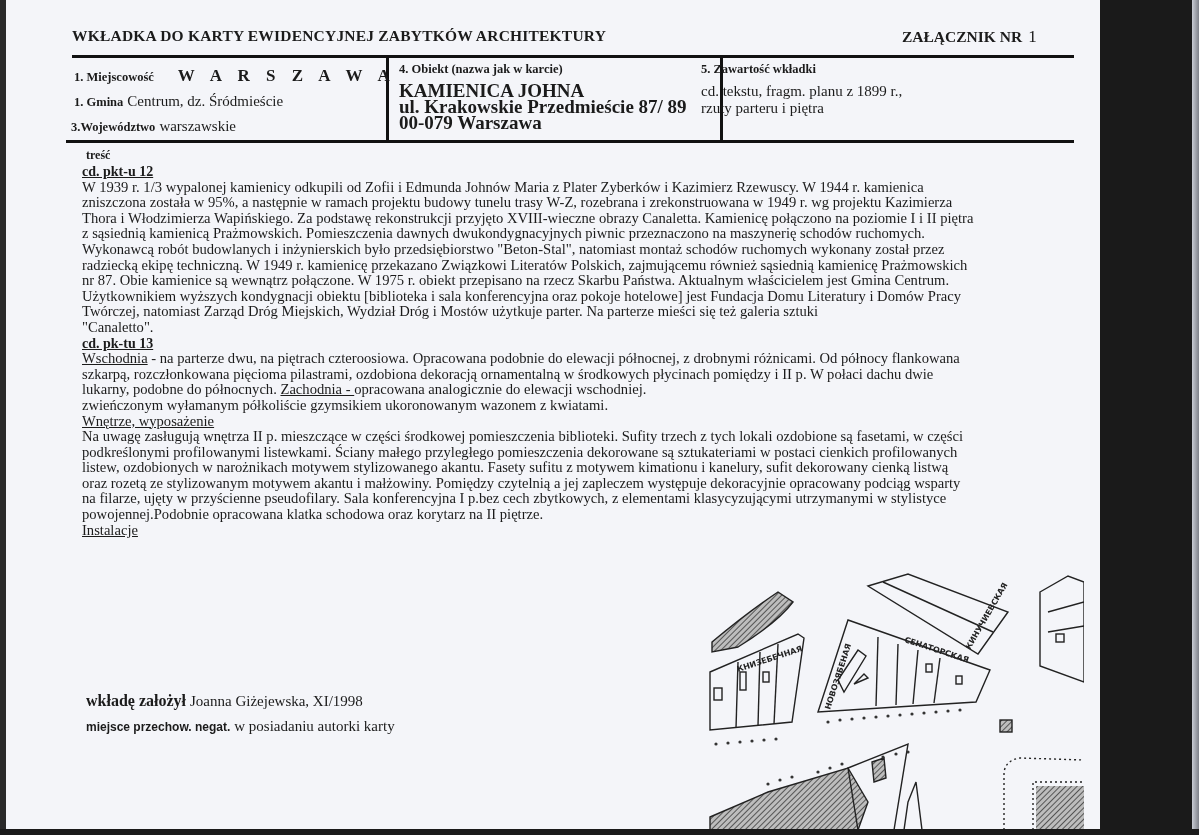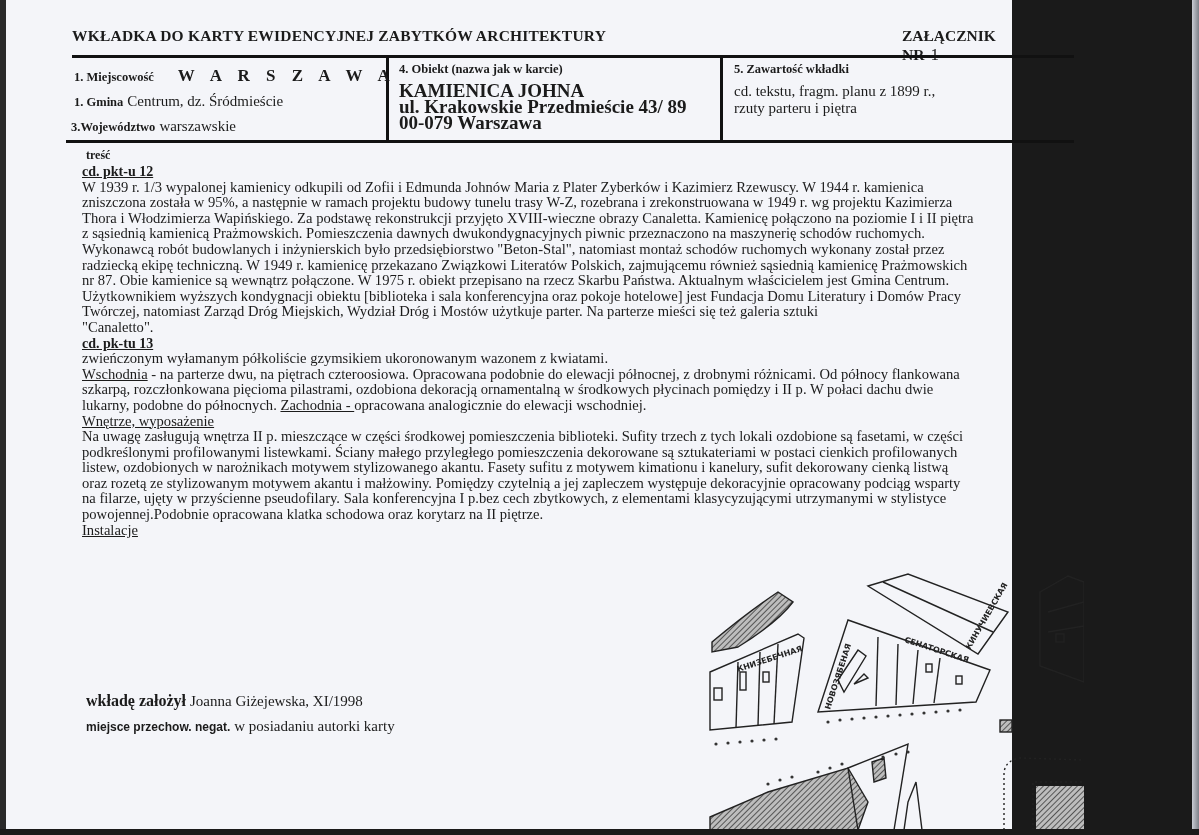--- a/index.html
+++ b/index.html
@@ -5,7 +5,7 @@
   * { box-sizing: border-box; margin: 0; padding: 0; }
   html, body { width: 1199px; height: 835px; overflow: hidden; background: #1a1a1a; }
   .page {
-    position: absolute; left: 6px; top: 0; width: 1006px; height: 830px;
+    position: absolute; left: 6px; top: 0; width: 1094px; height: 830px;
     background: #f4f5f9;
     font-family: "Liberation Serif", "DejaVu Serif", serif;
     color: #1b1b1b;

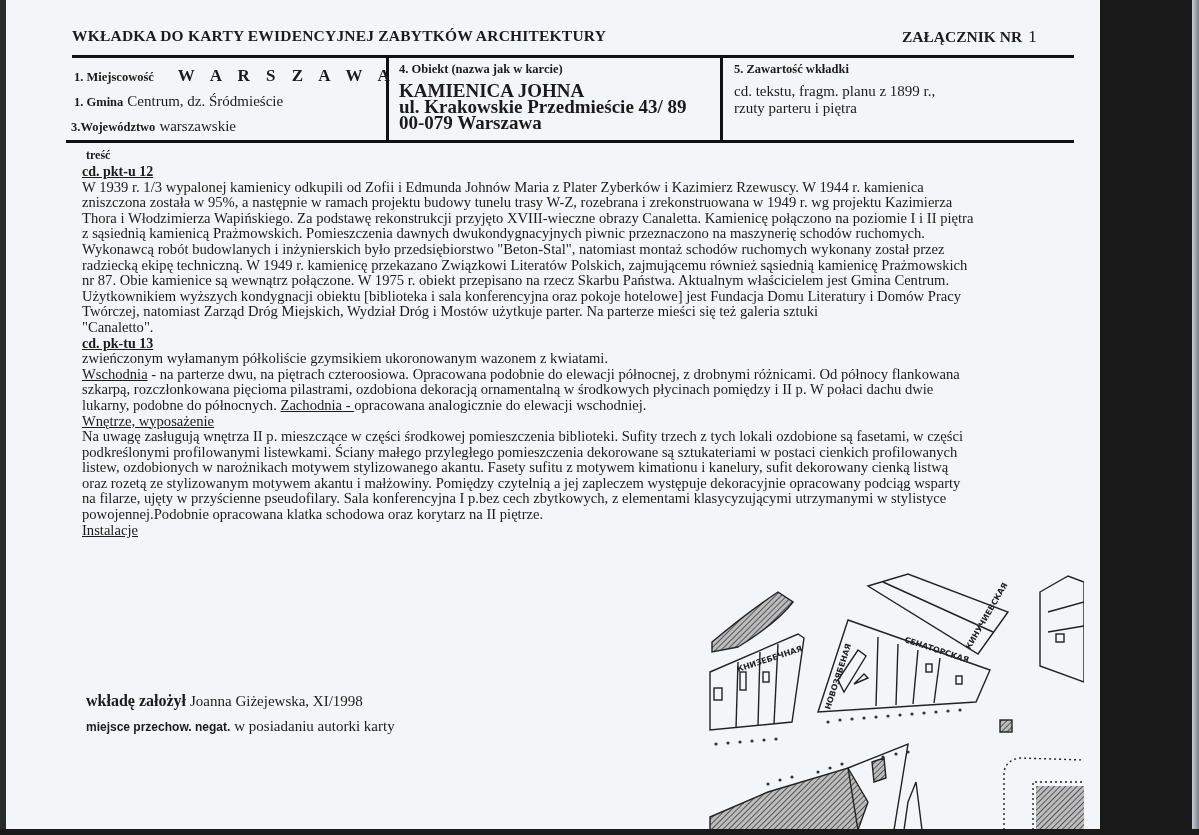--- a/index.html
+++ b/index.html
@@ -32,7 +32,7 @@
 
   .c4 { position: absolute; left: 393px; top: 62px; }
   .c4 .lines { font-size: 19px; line-height: 16px; margin-top: 6px; font-weight: bold; }
-  .c5 { position: absolute; left: 728px; top: 62px; }
+  .c5 { position: absolute; left: 695px; top: 62px; }
   .c5 .lines { font-size: 15px; line-height: 17px; margin-top: 6px; }
 
   .tresc { position: absolute; left: 80px; top: 148px; font-weight: bold; font-size: 12px; }

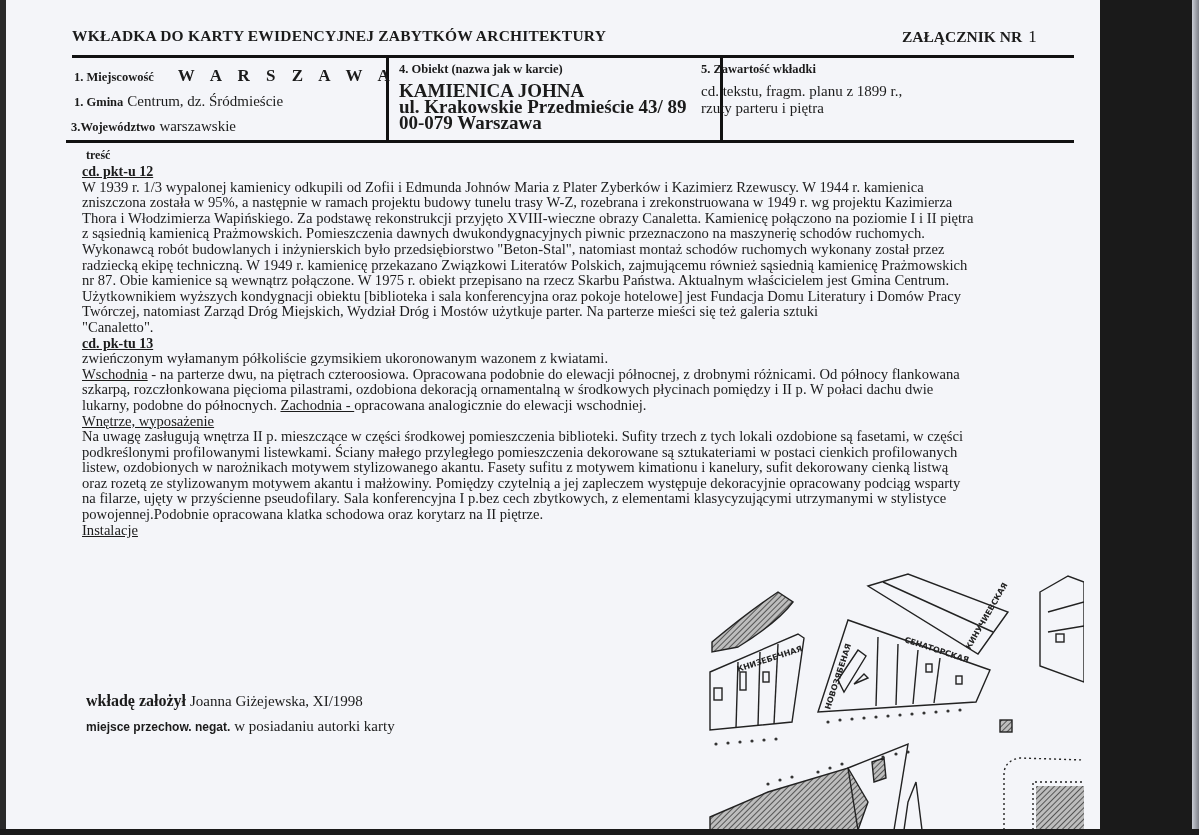--- a/index.html
+++ b/index.html
@@ -84,7 +84,7 @@
     <div class="cell-label">4. Obiekt (nazwa jak w karcie)</div>
     <div class="lines">
       <div>KAMIENICA JOHNA</div>
-      <div>ul. Krakowskie Przedmieście 43/ 89</div>
+      <div>ul. Krakowskie Przedmieście 87/ 89</div>
       <div>00-079 Warszawa</div>
     </div>
   </div>

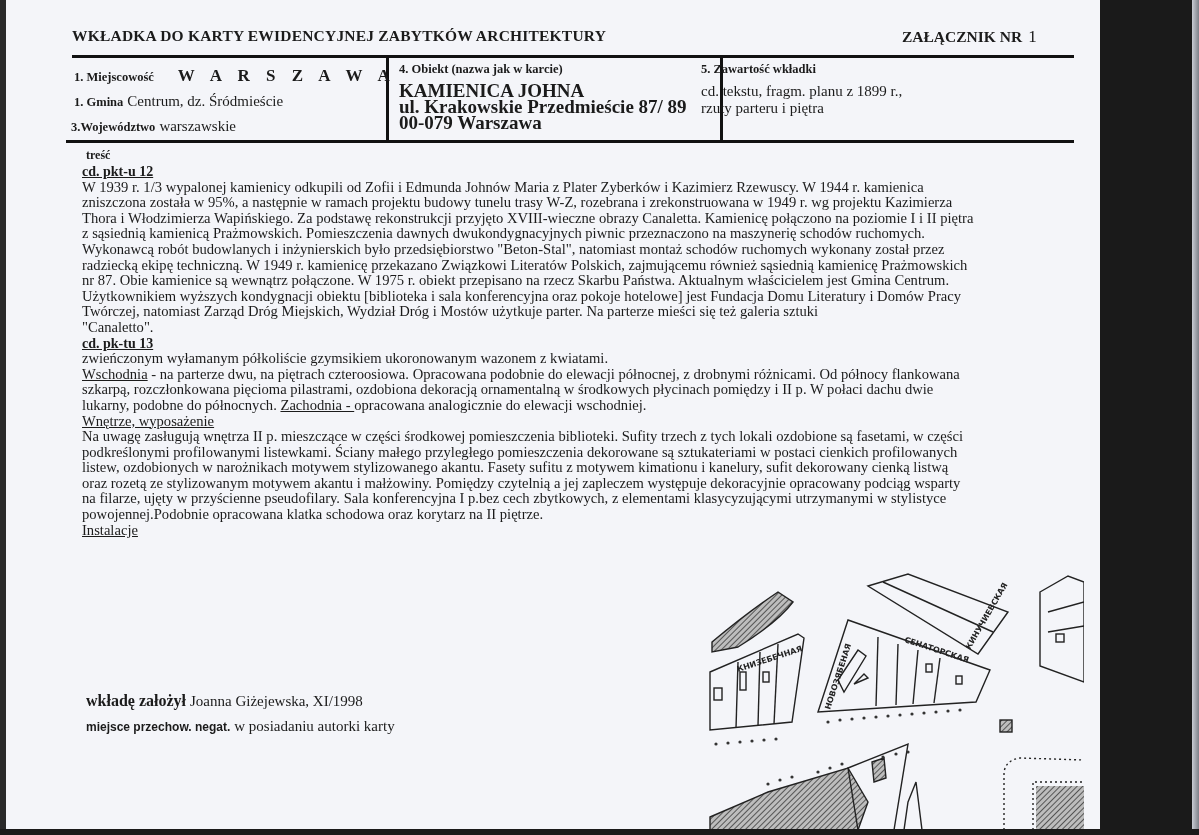--- a/index.html
+++ b/index.html
@@ -112,10 +112,10 @@
 Twórczej, natomiast Zarząd Dróg Miejskich, Wydział Dróg i Mostów użytkuje parter. Na parterze mieści się też galeria sztuki
 "Canaletto".</div>
     <span class="sec">cd.  pk-tu  13</span>
-    <div class="para">zwieńczonym wyłamanym półkoliście gzymsikiem ukoronowanym wazonem z kwiatami.</div>
     <div class="para"><span class="ul">Wschodnia</span><span> - na parterze dwu, na piętrach czteroosiowa. Opracowana podobnie do elewacji północnej, z drobnymi różnicami. Od północy flankowana
 szkarpą, rozczłonkowana pięcioma pilastrami, ozdobiona dekoracją ornamentalną w środkowych płycinach  pomiędzy i II p. W połaci dachu dwie
 lukarny, podobne do północnych. </span><span class="ul">Zachodnia - </span><span>opracowana analogicznie do elewacji wschodniej.</span></div>
+    <div class="para">zwieńczonym wyłamanym półkoliście gzymsikiem ukoronowanym wazonem z kwiatami.</div>
     <div class="ul">Wnętrze, wyposażenie</div>
     <div class="para">Na uwagę zasługują wnętrza II p. mieszczące w części środkowej pomieszczenia biblioteki. Sufity trzech z tych lokali ozdobione są fasetami, w części
 podkreślonymi profilowanymi listewkami. Ściany małego przyległego pomieszczenia dekorowane są sztukateriami w postaci cienkich profilowanych

